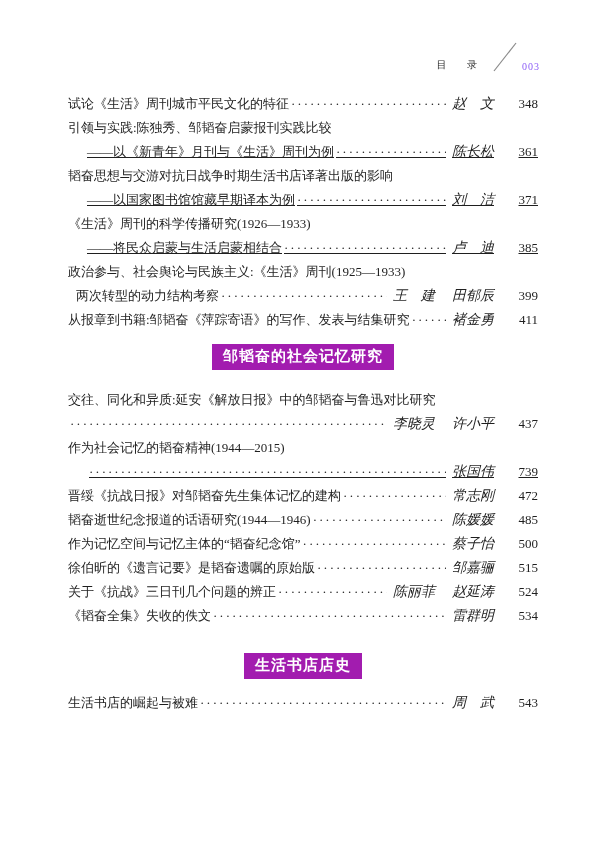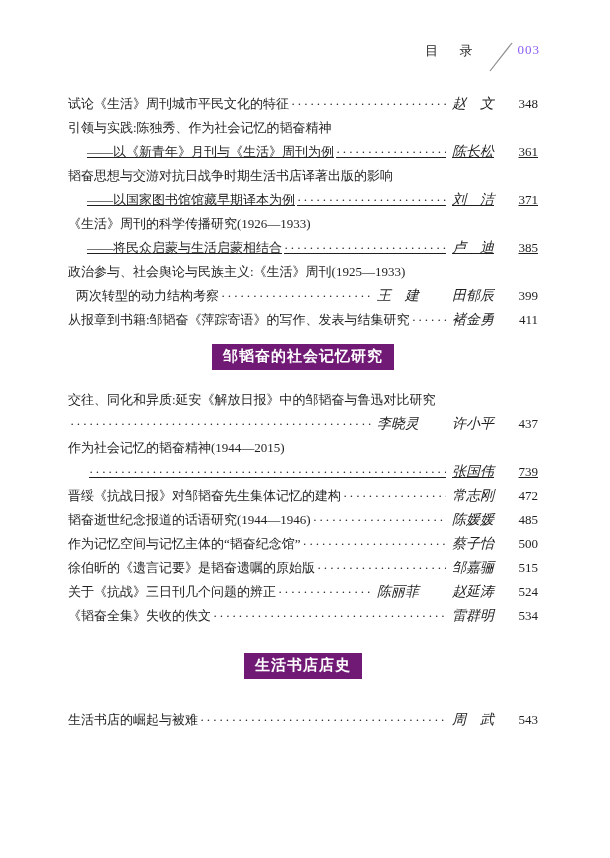--- a/index.html
+++ b/index.html
@@ -14,8 +14,8 @@
   
   .running-head {
     position:absolute; top:42px; right:70px;
-    display:flex; align-items:flex-start;
-    font-size:13px; color:#2a2a2a;
+    display:flex; align-items:flex-end;
+    font-size:10px; color:#2a2a2a;
   }
   .rh-title { letter-spacing:9px; margin-right:2px; }
   .rh-slash { width:26px; height:30px; margin:0 4px; }

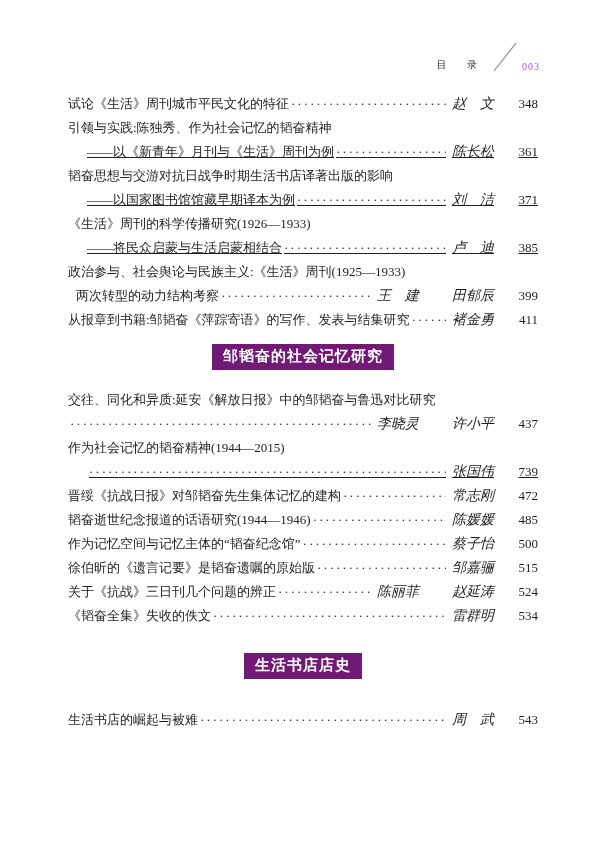--- a/index.html
+++ b/index.html
@@ -83,7 +83,7 @@
         <span class="pageno">348</span>
       </div>
       <div class="row">
-        <span class="title">引领与实践:陈独秀、作为社会记忆的韬奋精神</span>
+        <span class="title">引领与实践:陈独秀、邹韬奋启蒙报刊实践比较</span>
       </div>
       <div class="row indent-dash">
         <span class="title">——以《新青年》月刊与《生活》周刊为例</span>

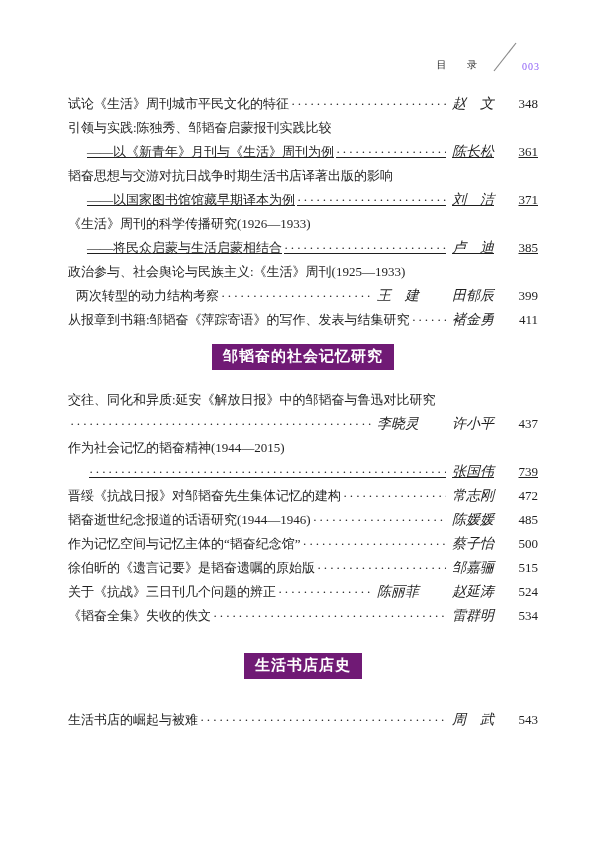--- a/index.html
+++ b/index.html
@@ -39,7 +39,7 @@
   }
   .authors { flex:0 0 auto; display:flex; }
   .author { font-style:italic; font-size:14px; }
-  .author + .author { margin-left:33px; }
+  .author + .author { margin-left:17px; }
   .pageno {
     flex:0 0 34px; text-align:right;
     margin-left:10px; font-size:13px; color:#1f1f1f;

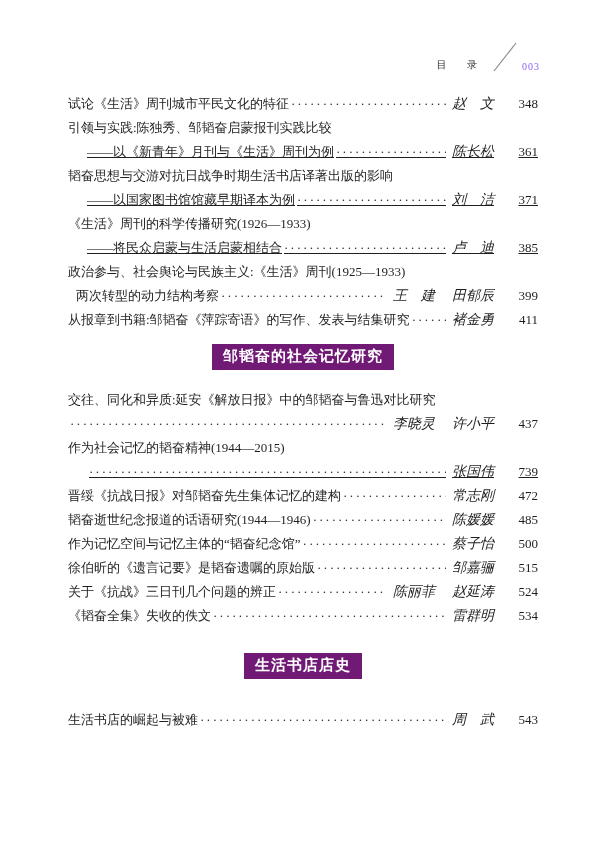--- a/index.html
+++ b/index.html
@@ -51,7 +51,7 @@
   .wrap-c { margin-top:25px; margin-bottom:29px;text-decoration:underline; }
   .section-header {
     display:inline-block;
-    background:#701a75; color:#ffffff;
+    background:#a21caf; color:#ffffff;
     font-family:"Liberation Sans","DejaVu Sans",sans-serif;
     font-weight:bold; font-size:15px;
     letter-spacing:1px;

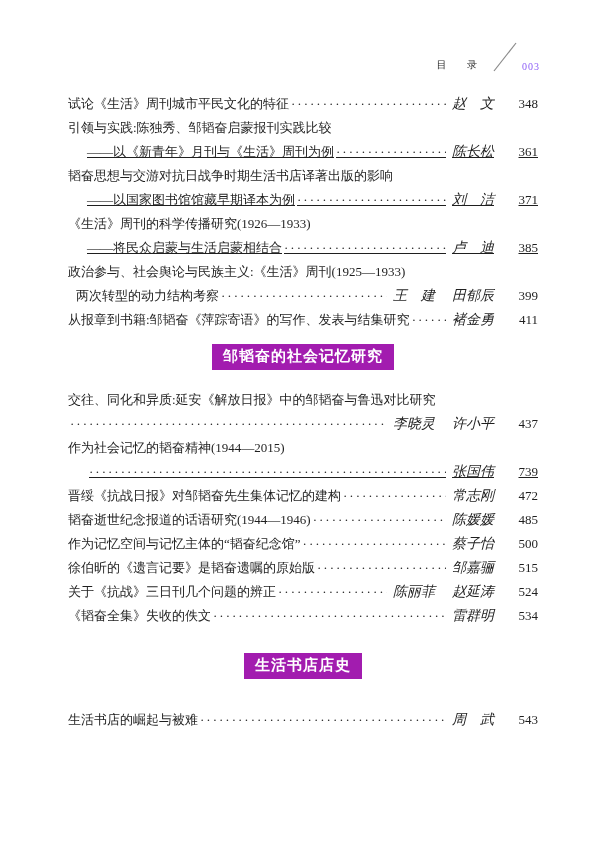--- a/index.html
+++ b/index.html
@@ -48,7 +48,7 @@
   .section-header-wrap { text-align:center; }
   .wrap-a { margin-top:12px; margin-bottom:18px; }
   .wrap-b { margin-top:15px; margin-bottom:18px; }
-  .wrap-c { margin-top:25px; margin-bottom:29px;text-decoration:underline; }
+  .wrap-c { margin-top:25px; margin-bottom:12px;text-decoration:underline; }
   .section-header {
     display:inline-block;
     background:#a21caf; color:#ffffff;

